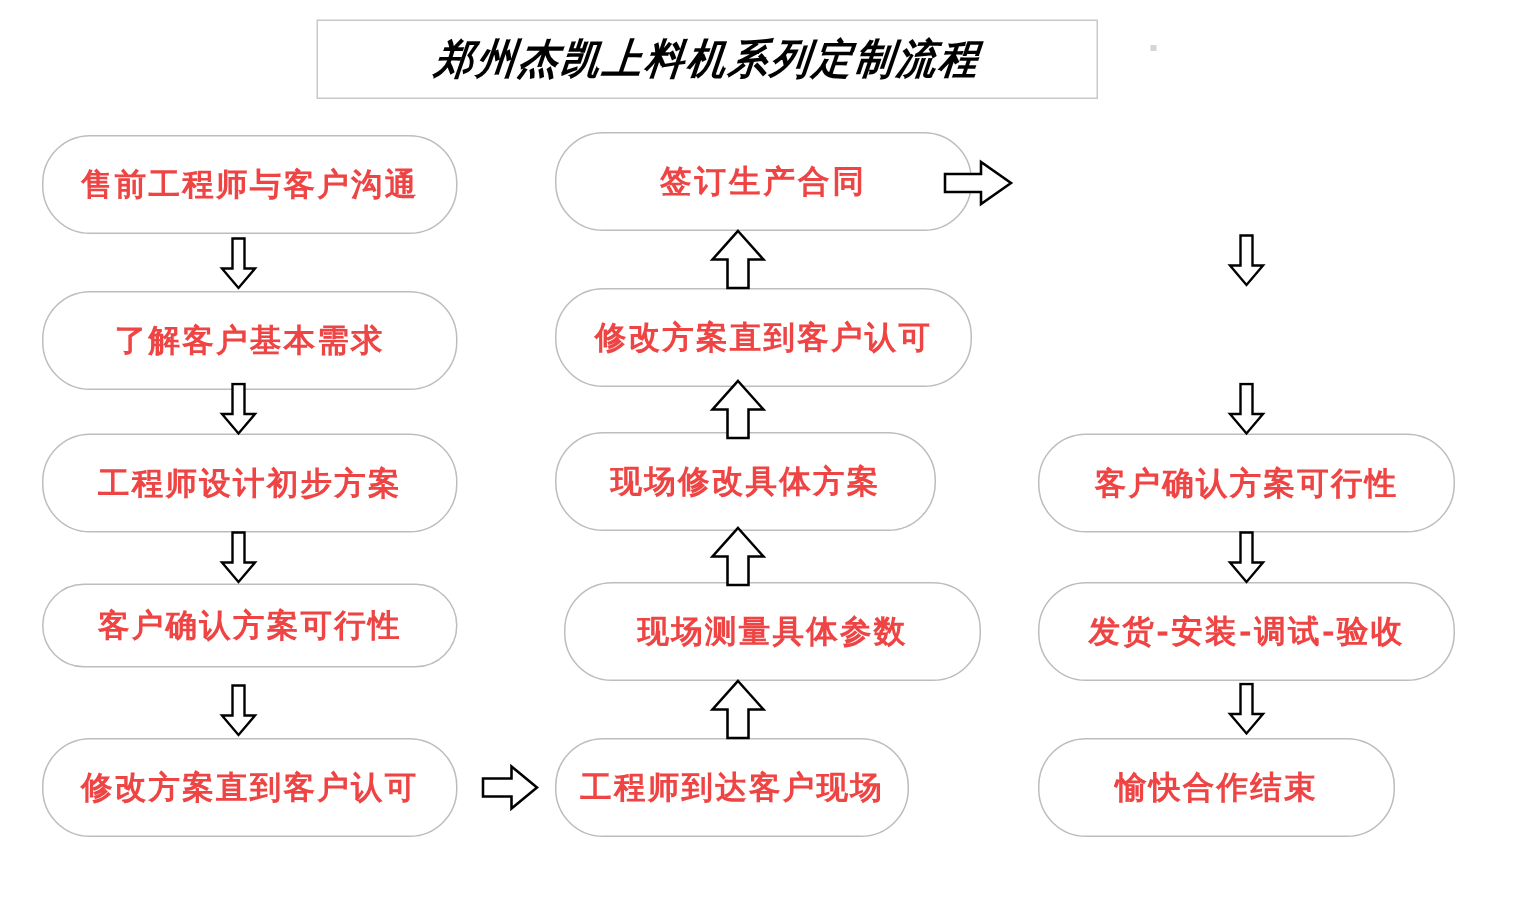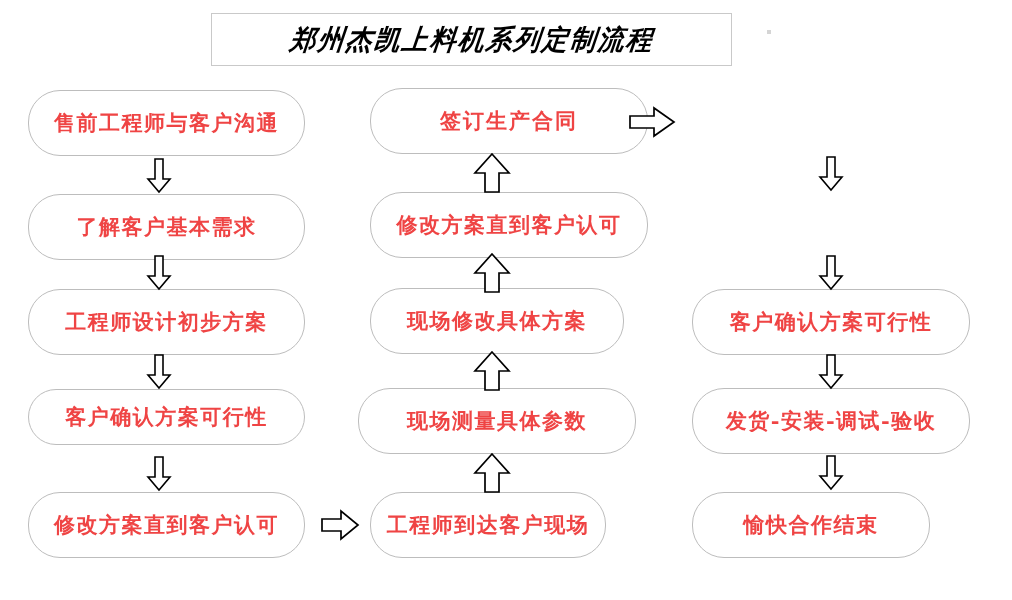--- a/index.html
+++ b/index.html
@@ -100,7 +100,7 @@
   <div class="node narrow" style="left:370px;top:88px;width:278px;height:66px;">签订生产合同</div>
   <div class="node" style="left:370px;top:192px;width:278px;height:66px;">修改方案直到客户认可</div>
   <div class="node" style="left:370px;top:288px;width:254px;height:66px;">现场修改具体方案</div>
-  <div class="node" style="left:358px;top:388px;width:278px;height:66px;font-family:Liberation Serif, serif;">现场测量具体参数</div>
+  <div class="node" style="left:376px;top:388px;width:278px;height:66px;font-family:Liberation Serif, serif;">现场测量具体参数</div>
   <div class="node" style="left:370px;top:492px;width:236px;height:66px;">工程师到达客户现场</div>
 
   <div class="arrow" style="left:472px;top:152px;">

